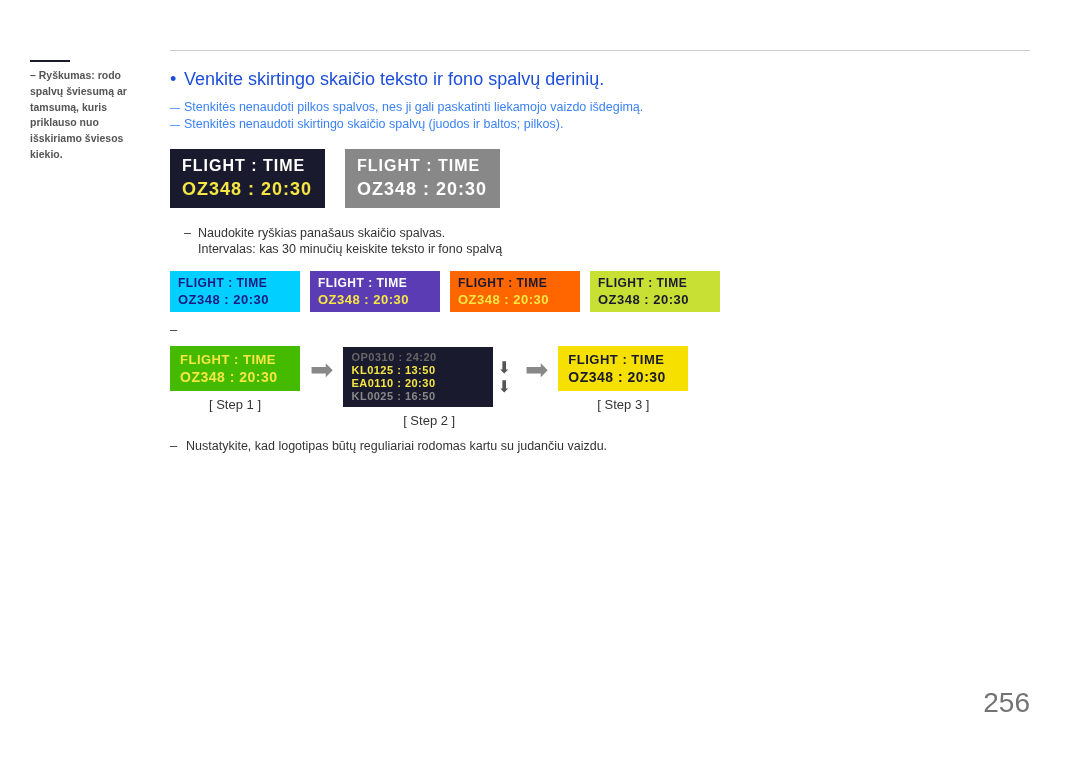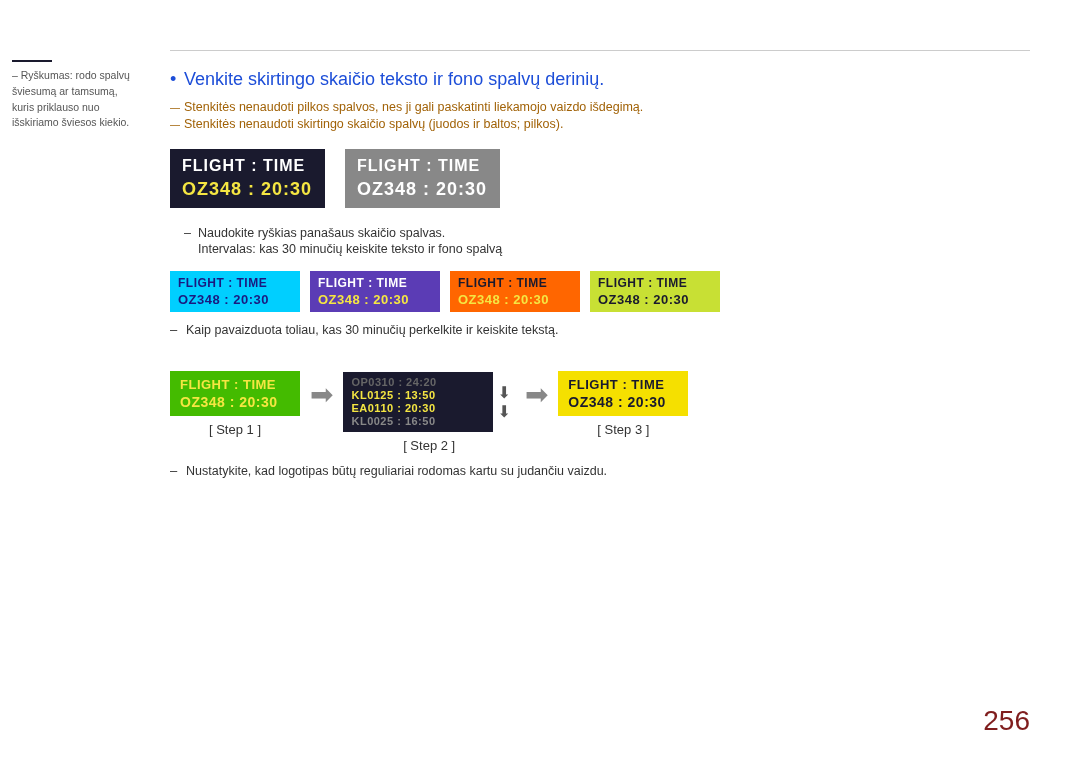--- a/index.html
+++ b/index.html
@@ -23,8 +23,9 @@
     .sidebar {
       width: 160px;
       min-width: 160px;
-      padding: 20px 20px 0 12px;
+      padding: 20px 20px 0 30px;
       position: relative;
+      font-weight: bold;
     }
 
     .sidebar-line {

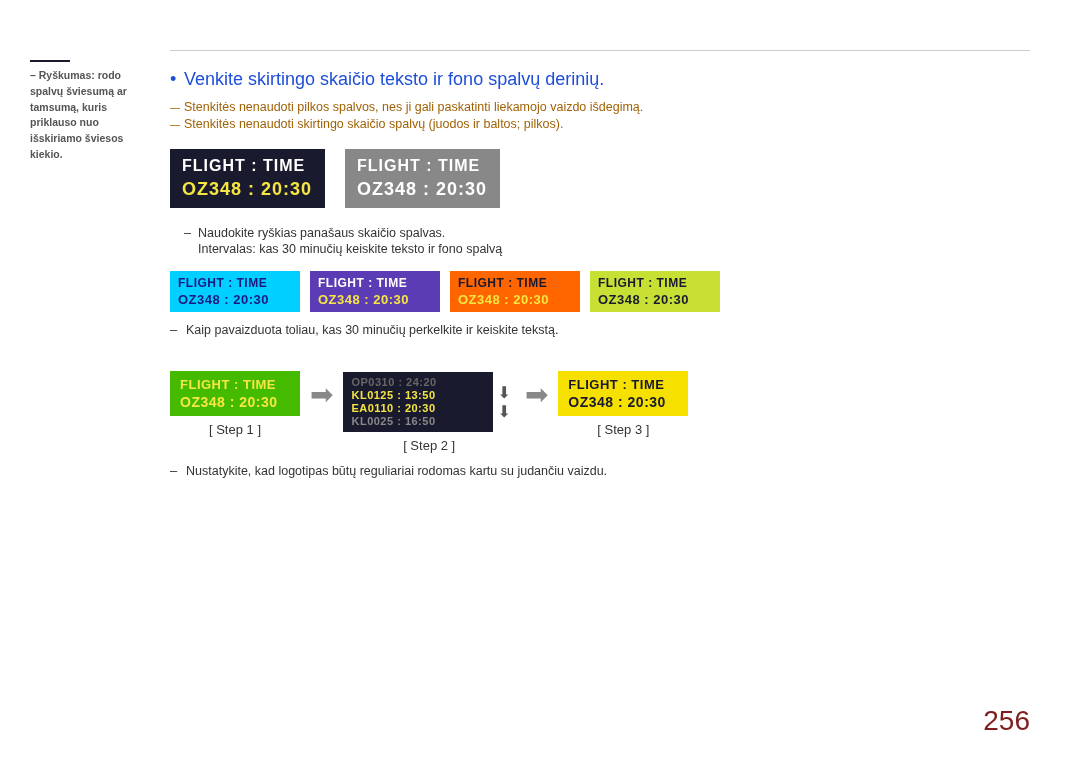--- a/index.html
+++ b/index.html
@@ -80,7 +80,7 @@
       position: relative;
       padding-left: 14px;
       font-size: 12.5px;
-      color: #a16207;
+      color: #3b82f6;
       margin-bottom: 3px;
     }
 

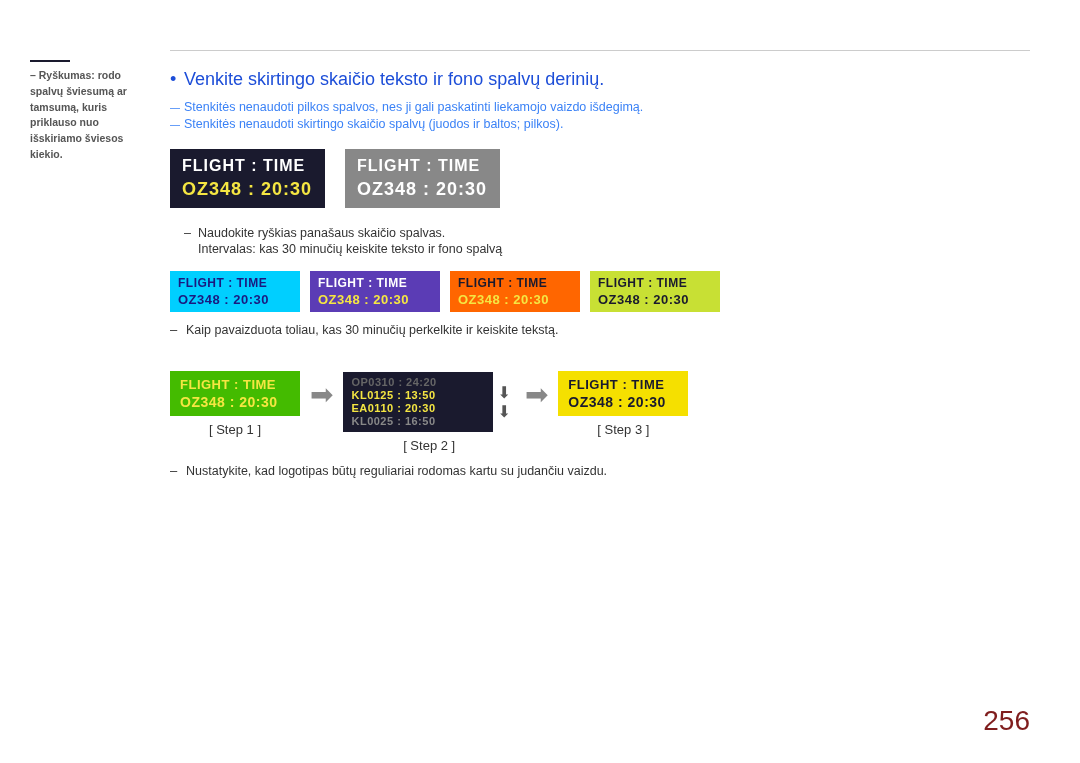--- a/index.html
+++ b/index.html
@@ -356,7 +356,6 @@
 
     <div style="padding-left:16px; position:relative; margin-bottom:12px;">
       <span style="position:absolute;left:0;">–</span>
-      <span style="font-size:12.5px;">Kaip pavaizduota toliau, kas 30 minučių perkelkite ir keiskite tekstą.</span>
     </div>
 
     <div class="steps-section">

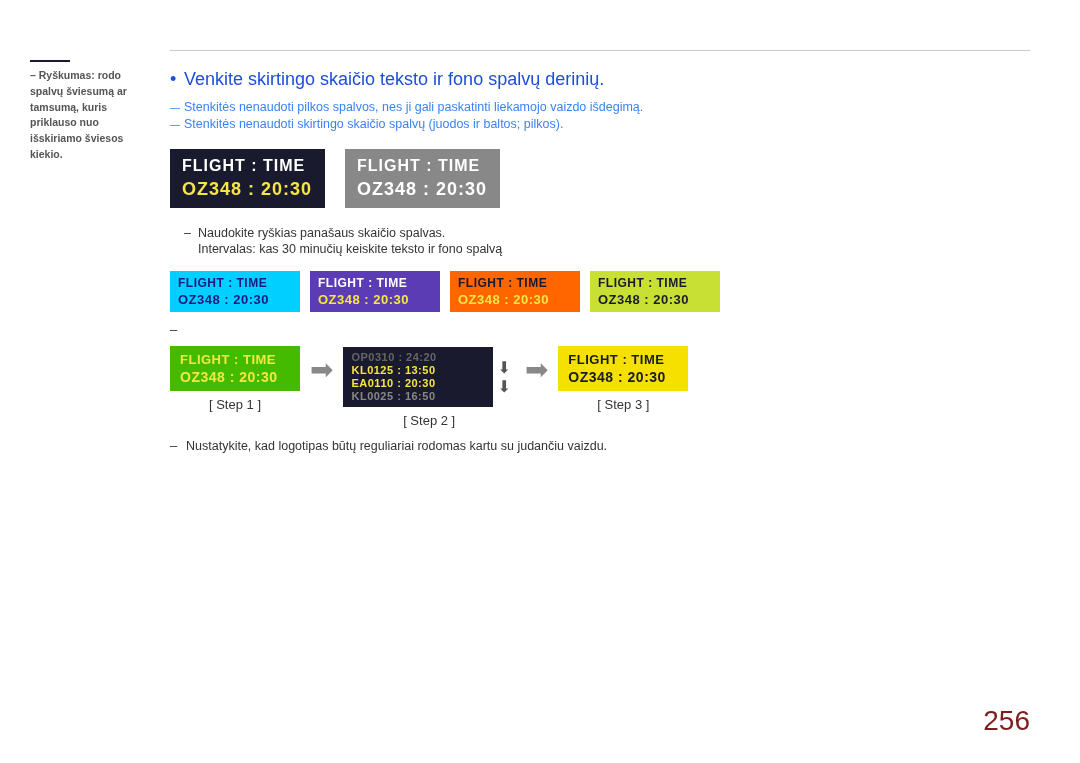--- a/index.html
+++ b/index.html
@@ -275,10 +275,10 @@
 
     .page-number {
       position: absolute;
-      bottom: 26px;
+      bottom: 44px;
       right: 50px;
       font-size: 28px;
-      color: #7f1d1d;
+      color: #737373;
       font-weight: 300;
     }
 

